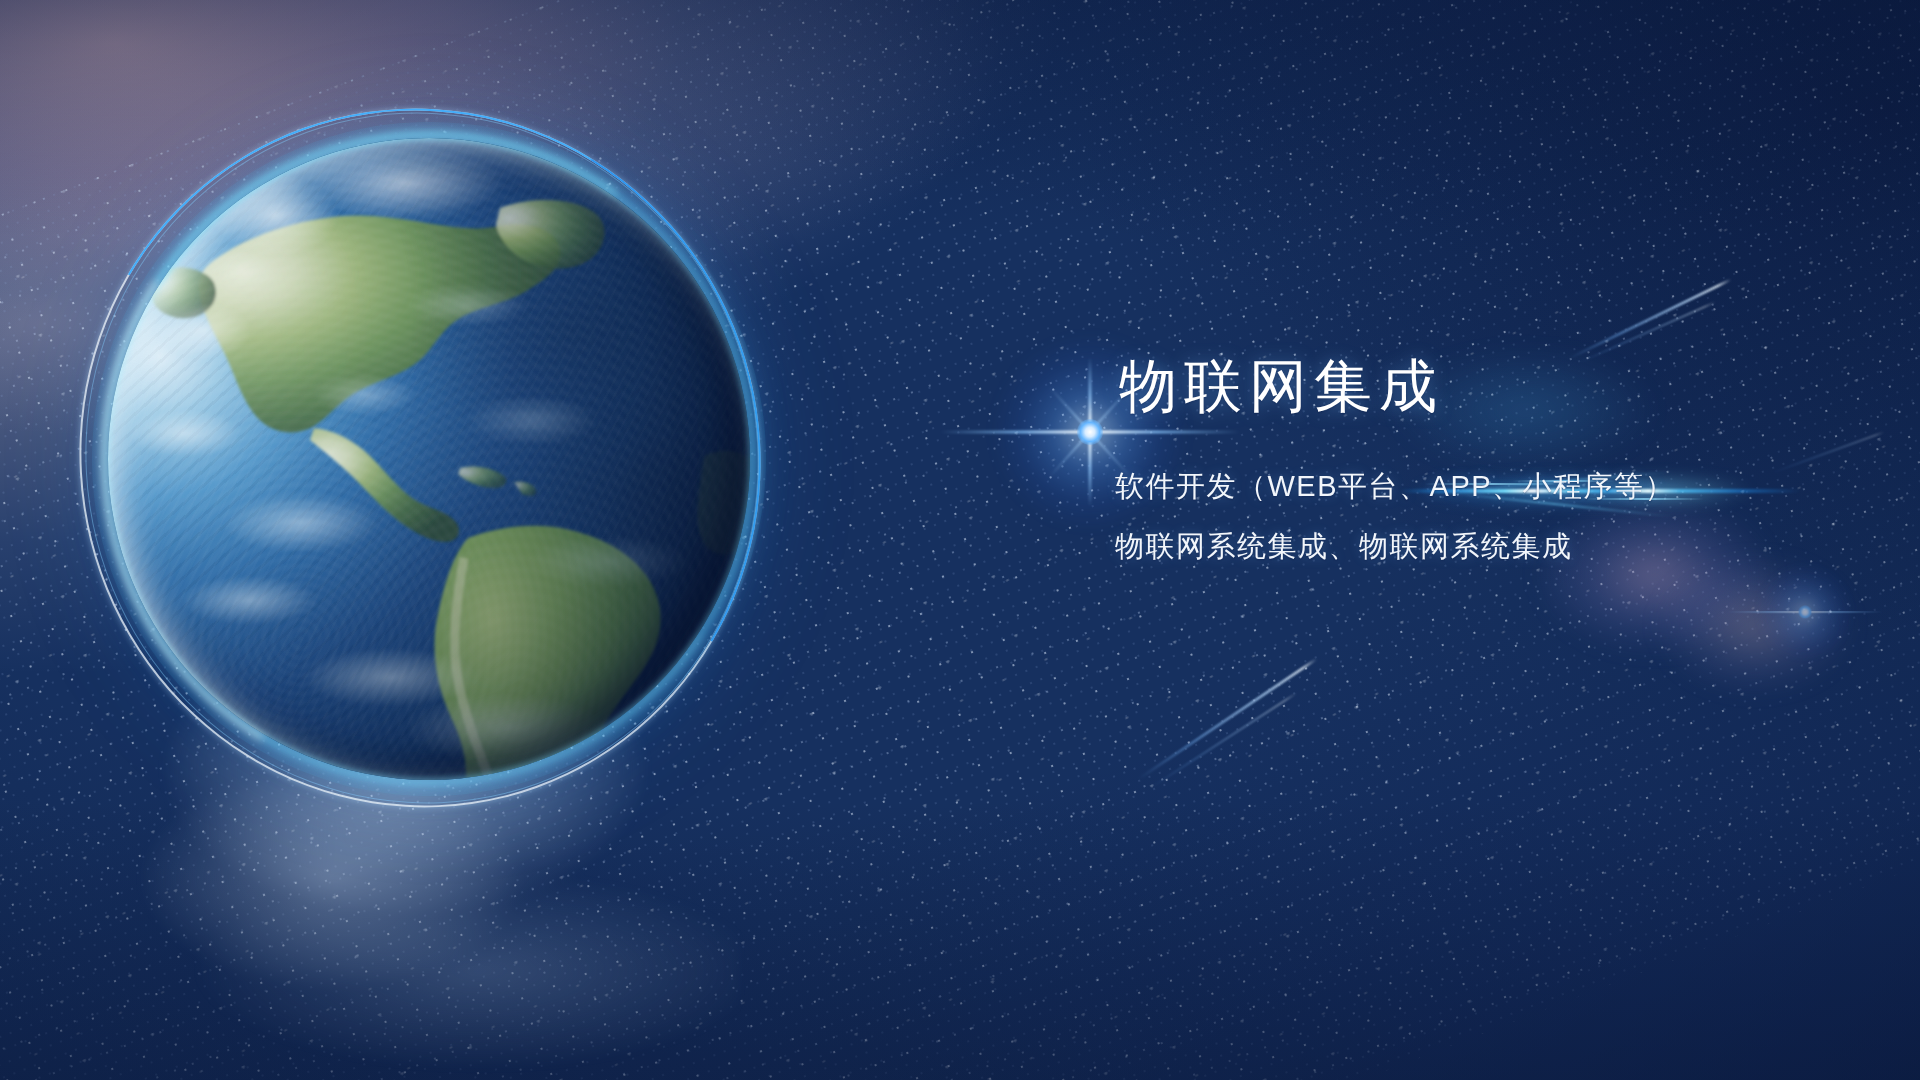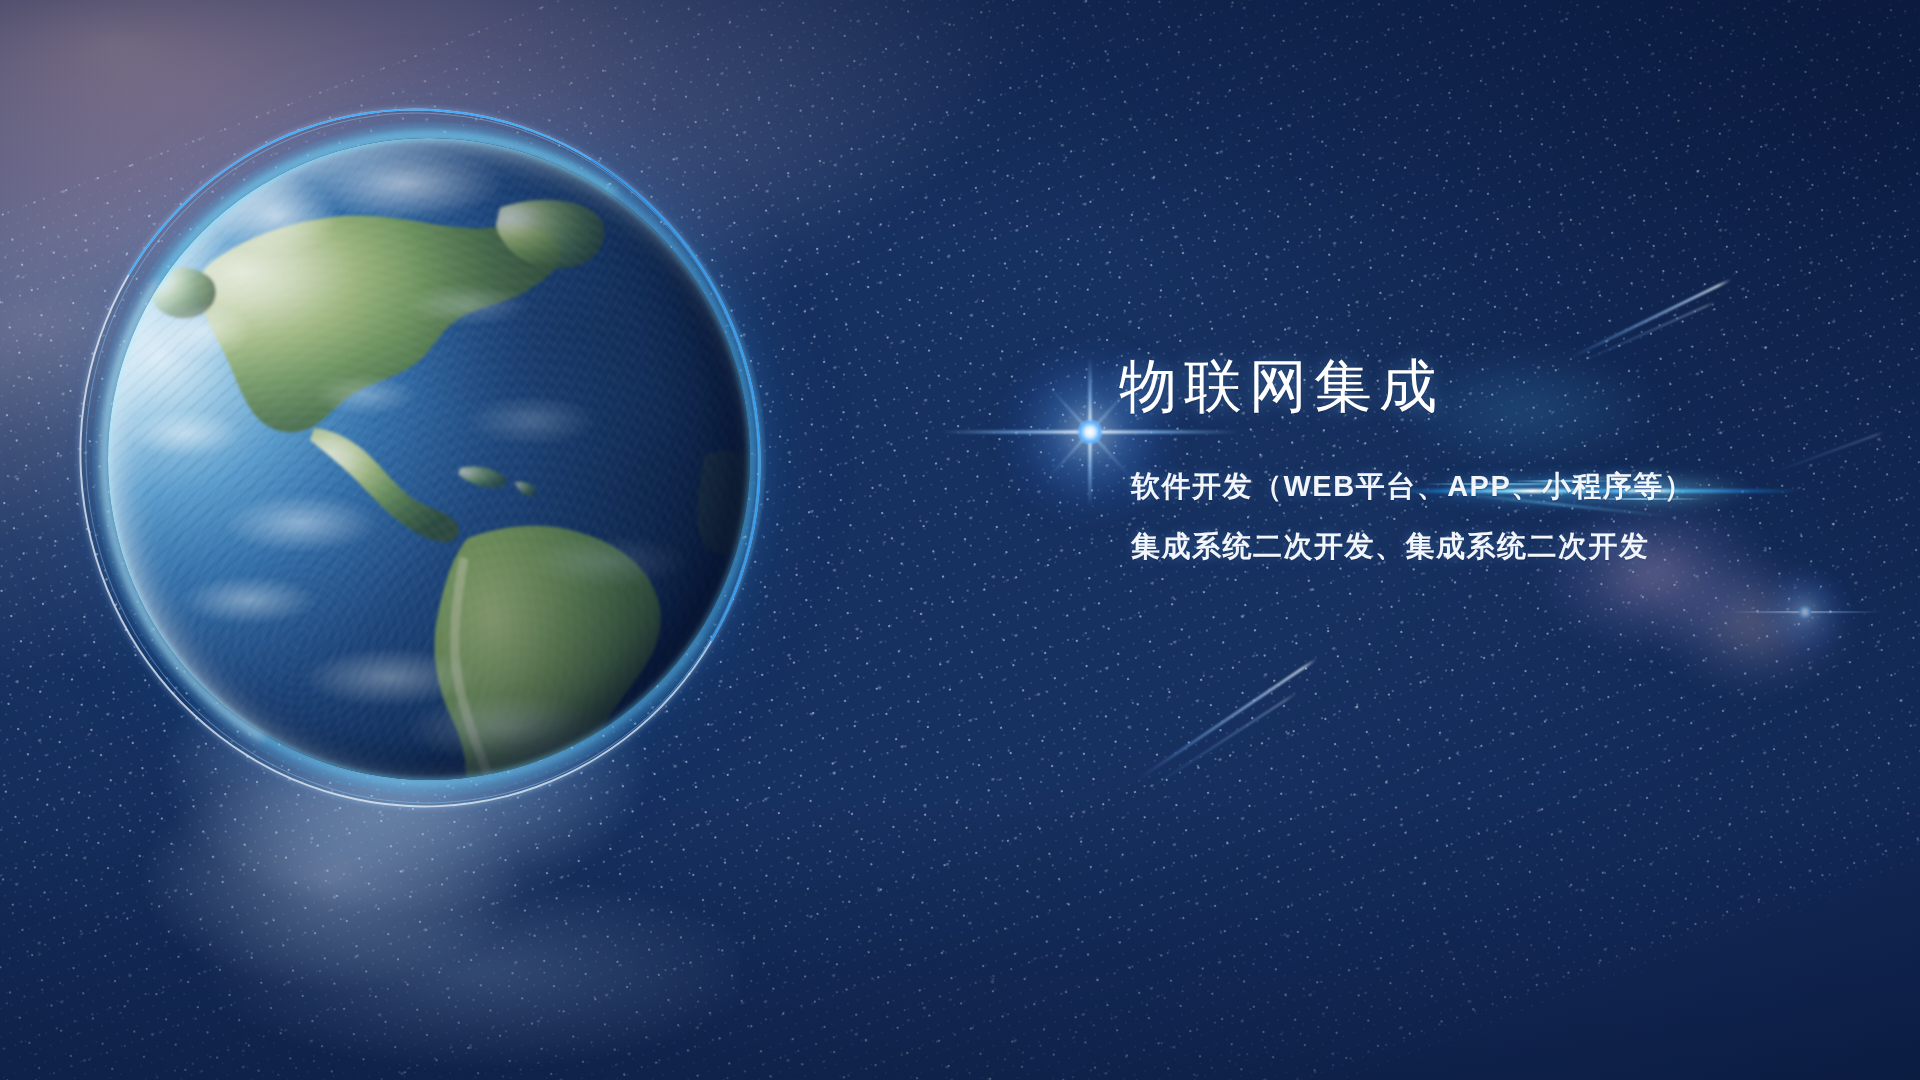--- a/index.html
+++ b/index.html
@@ -319,9 +319,9 @@
     white-space:nowrap;
   }
   .sub{
-    margin:16px;
+    margin:0;
     font-size:29px;
-    font-weight:700;
+    font-weight:400;
     letter-spacing:1.5px;
     color:#f2f6fb;
     line-height:1.1;

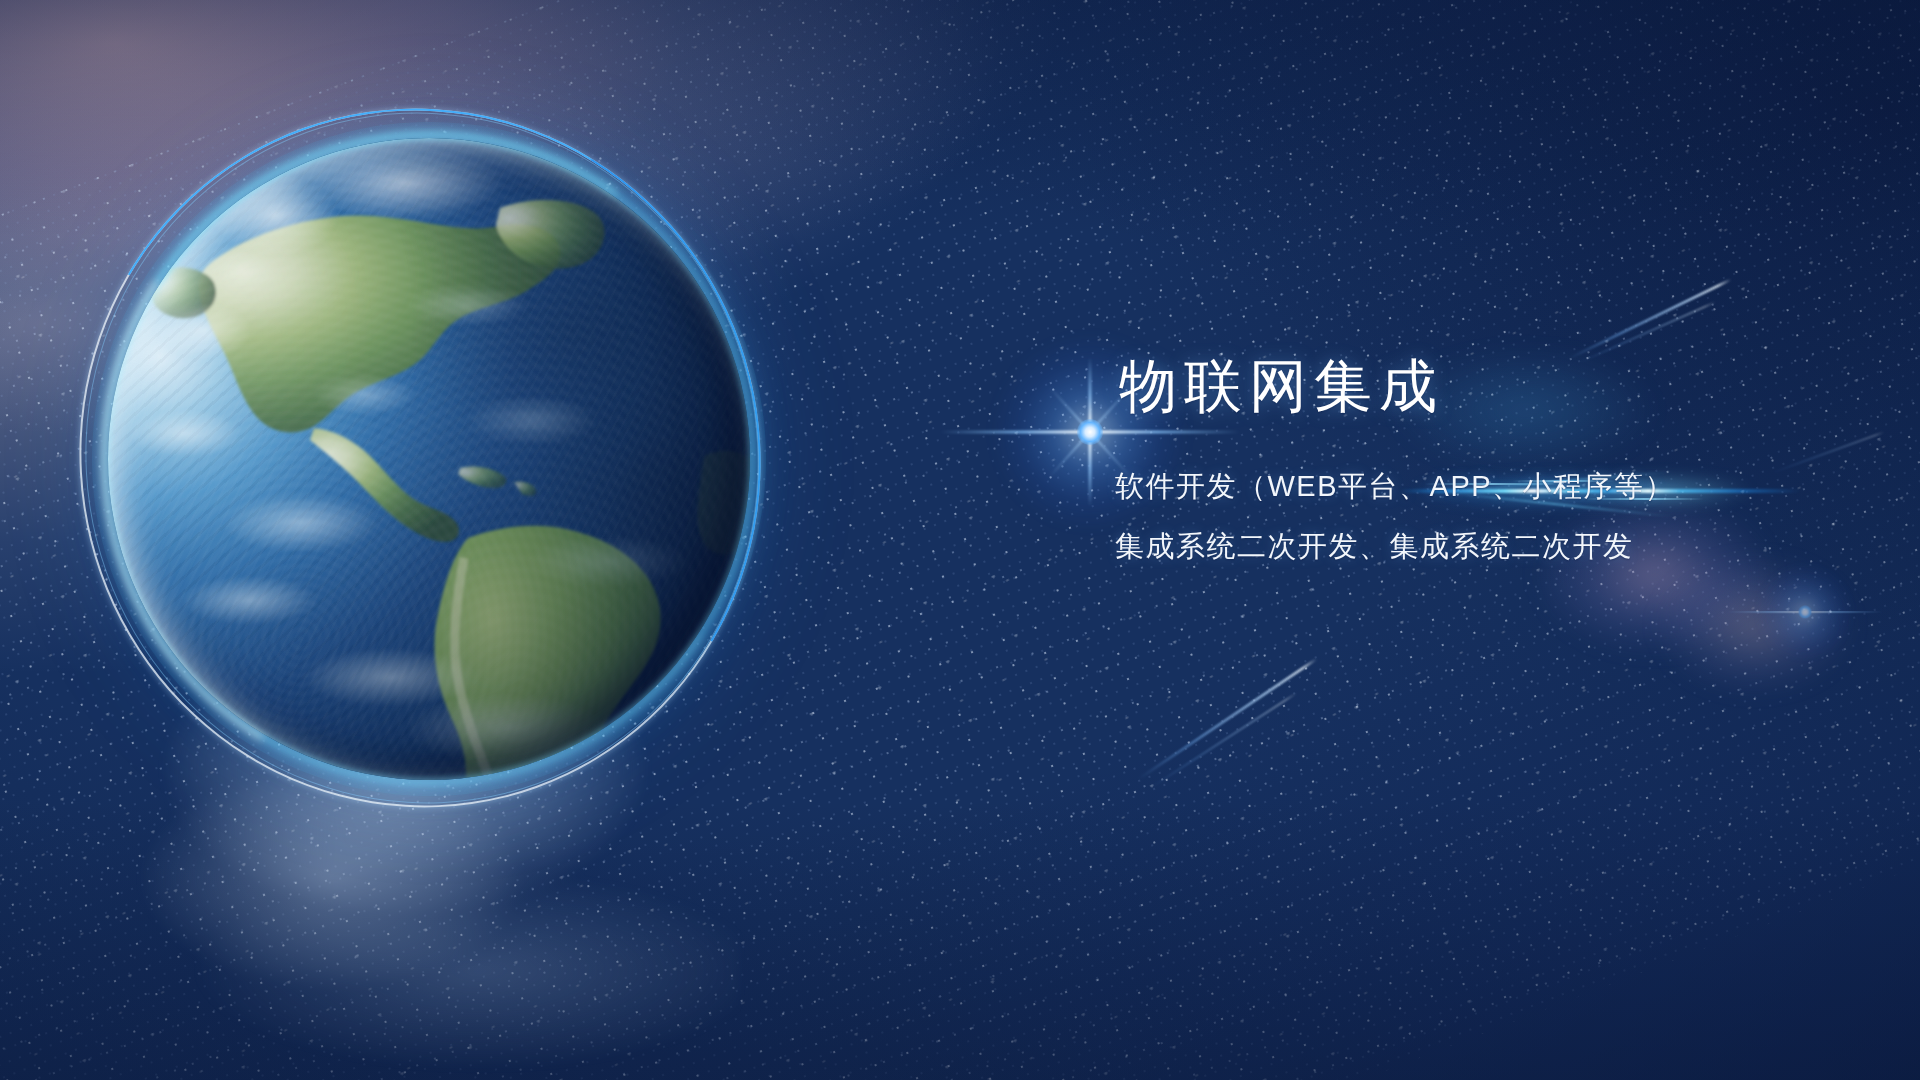--- a/index.html
+++ b/index.html
@@ -476,7 +476,7 @@
   <div class="copy">
     <h1 class="headline">物联网集成</h1>
     <p class="sub l1">软件开发（WEB平台、APP、小程序等）</p>
-    <p class="sub l2">集成系统二次开发、集成系统二次开发</p>
+    <p class="sub l2">物联网系统集成、物联网系统集成</p>
   </div>
 
 </div>

